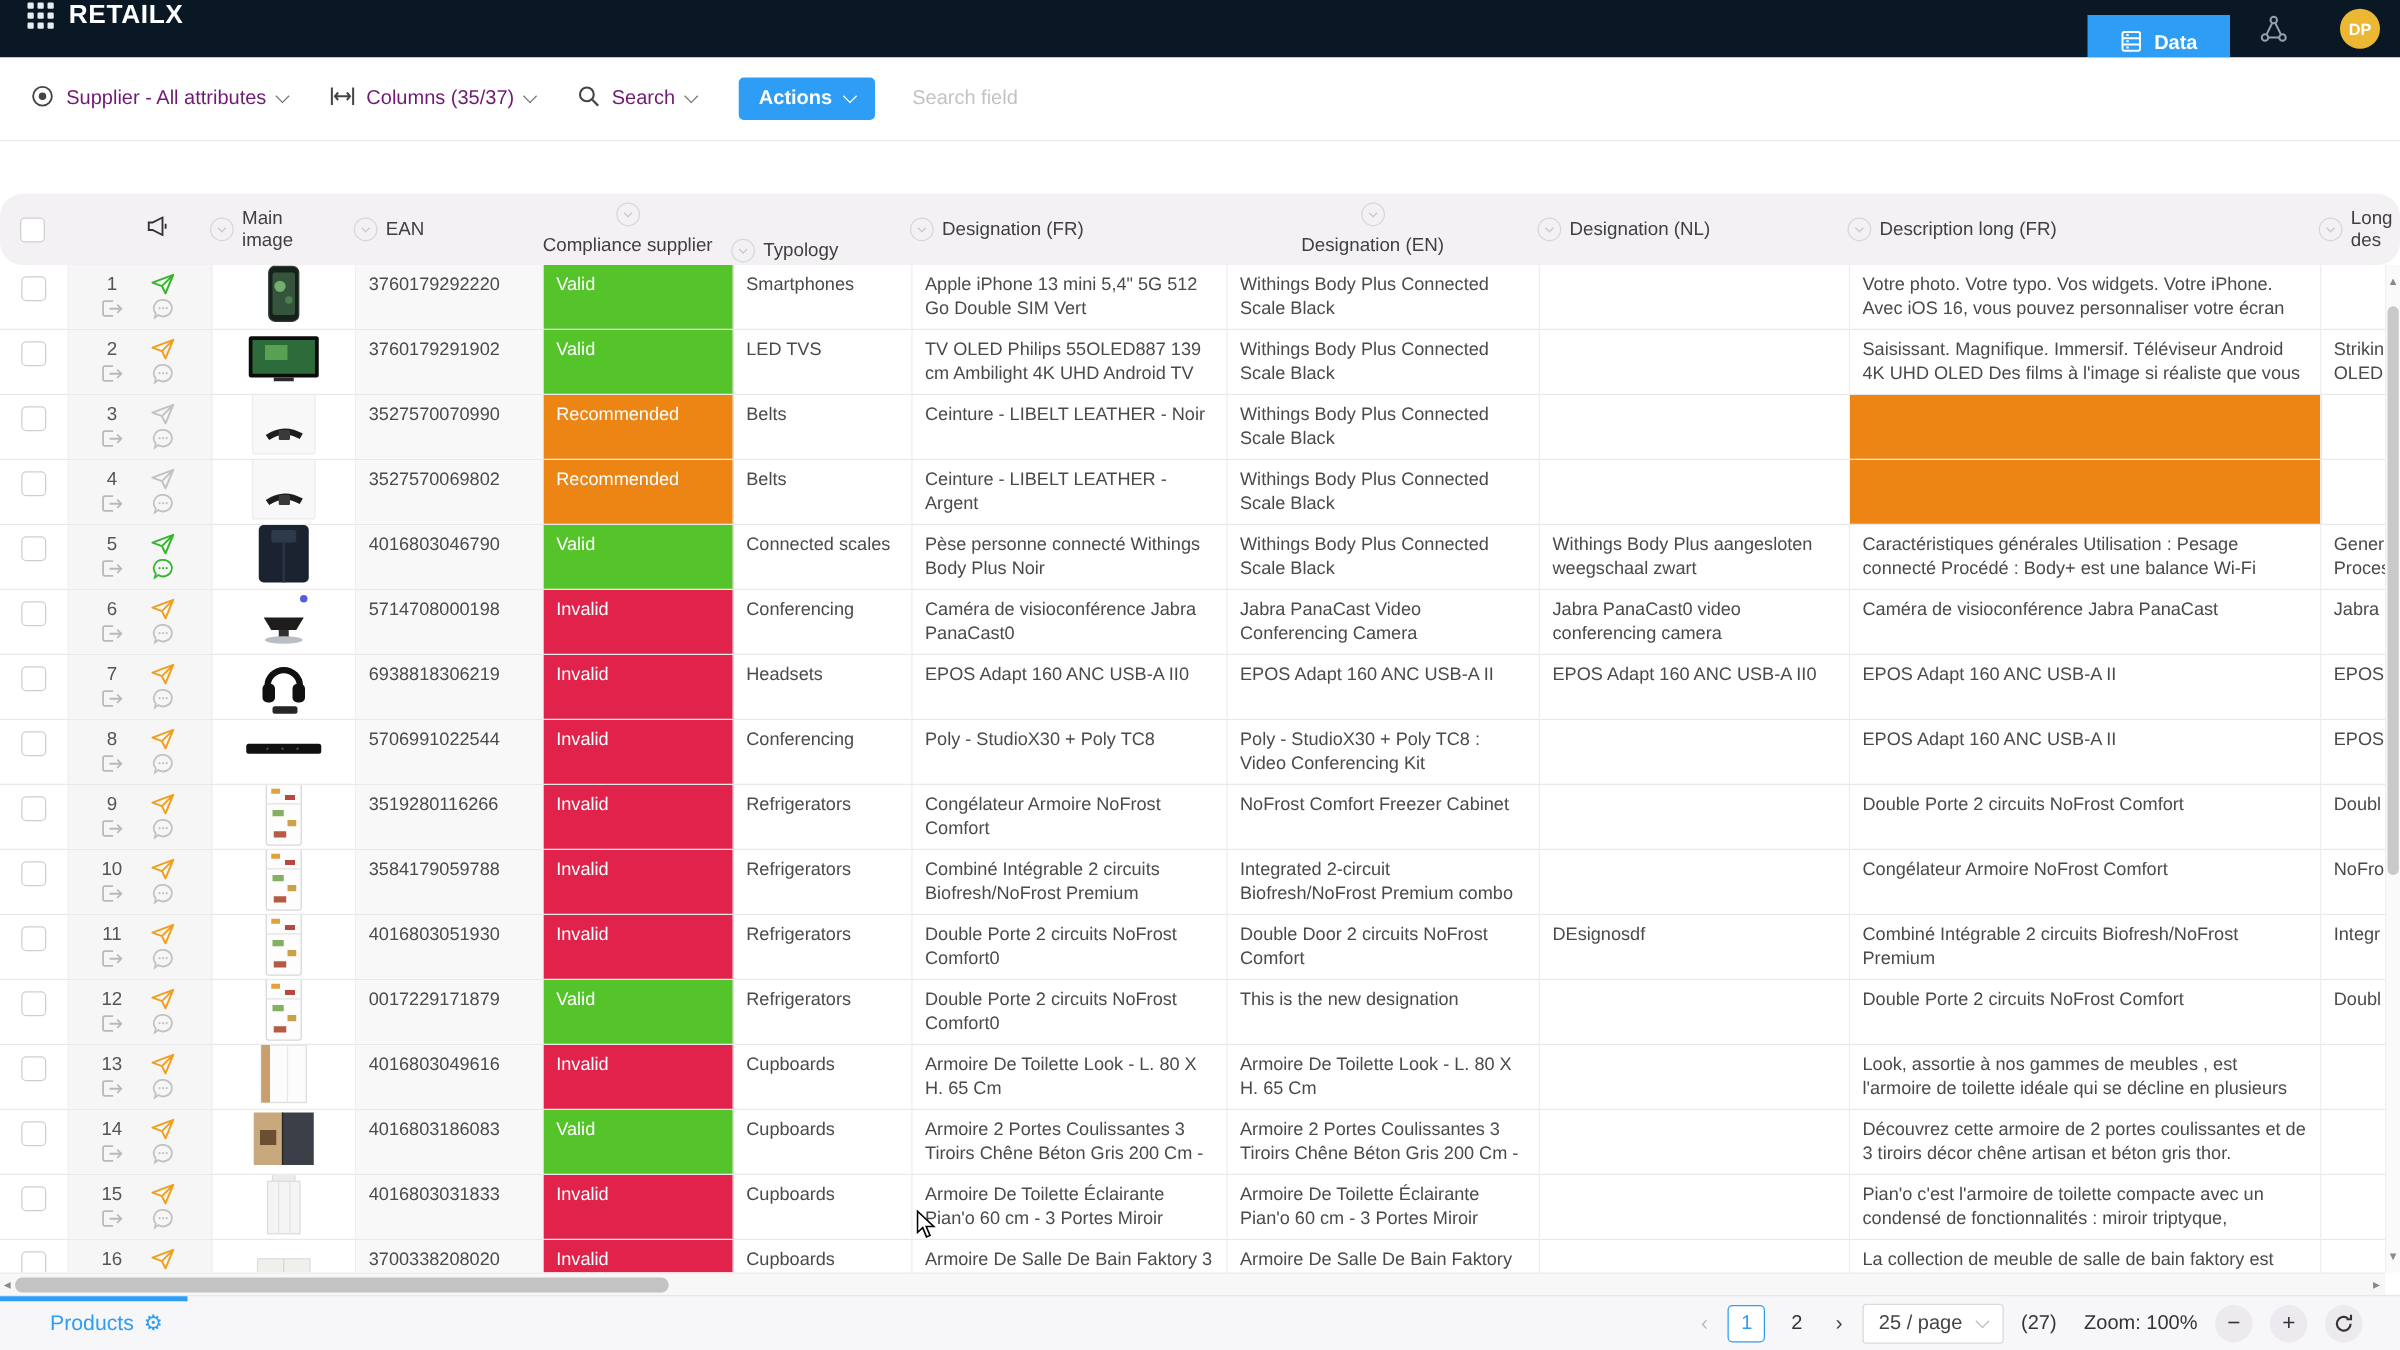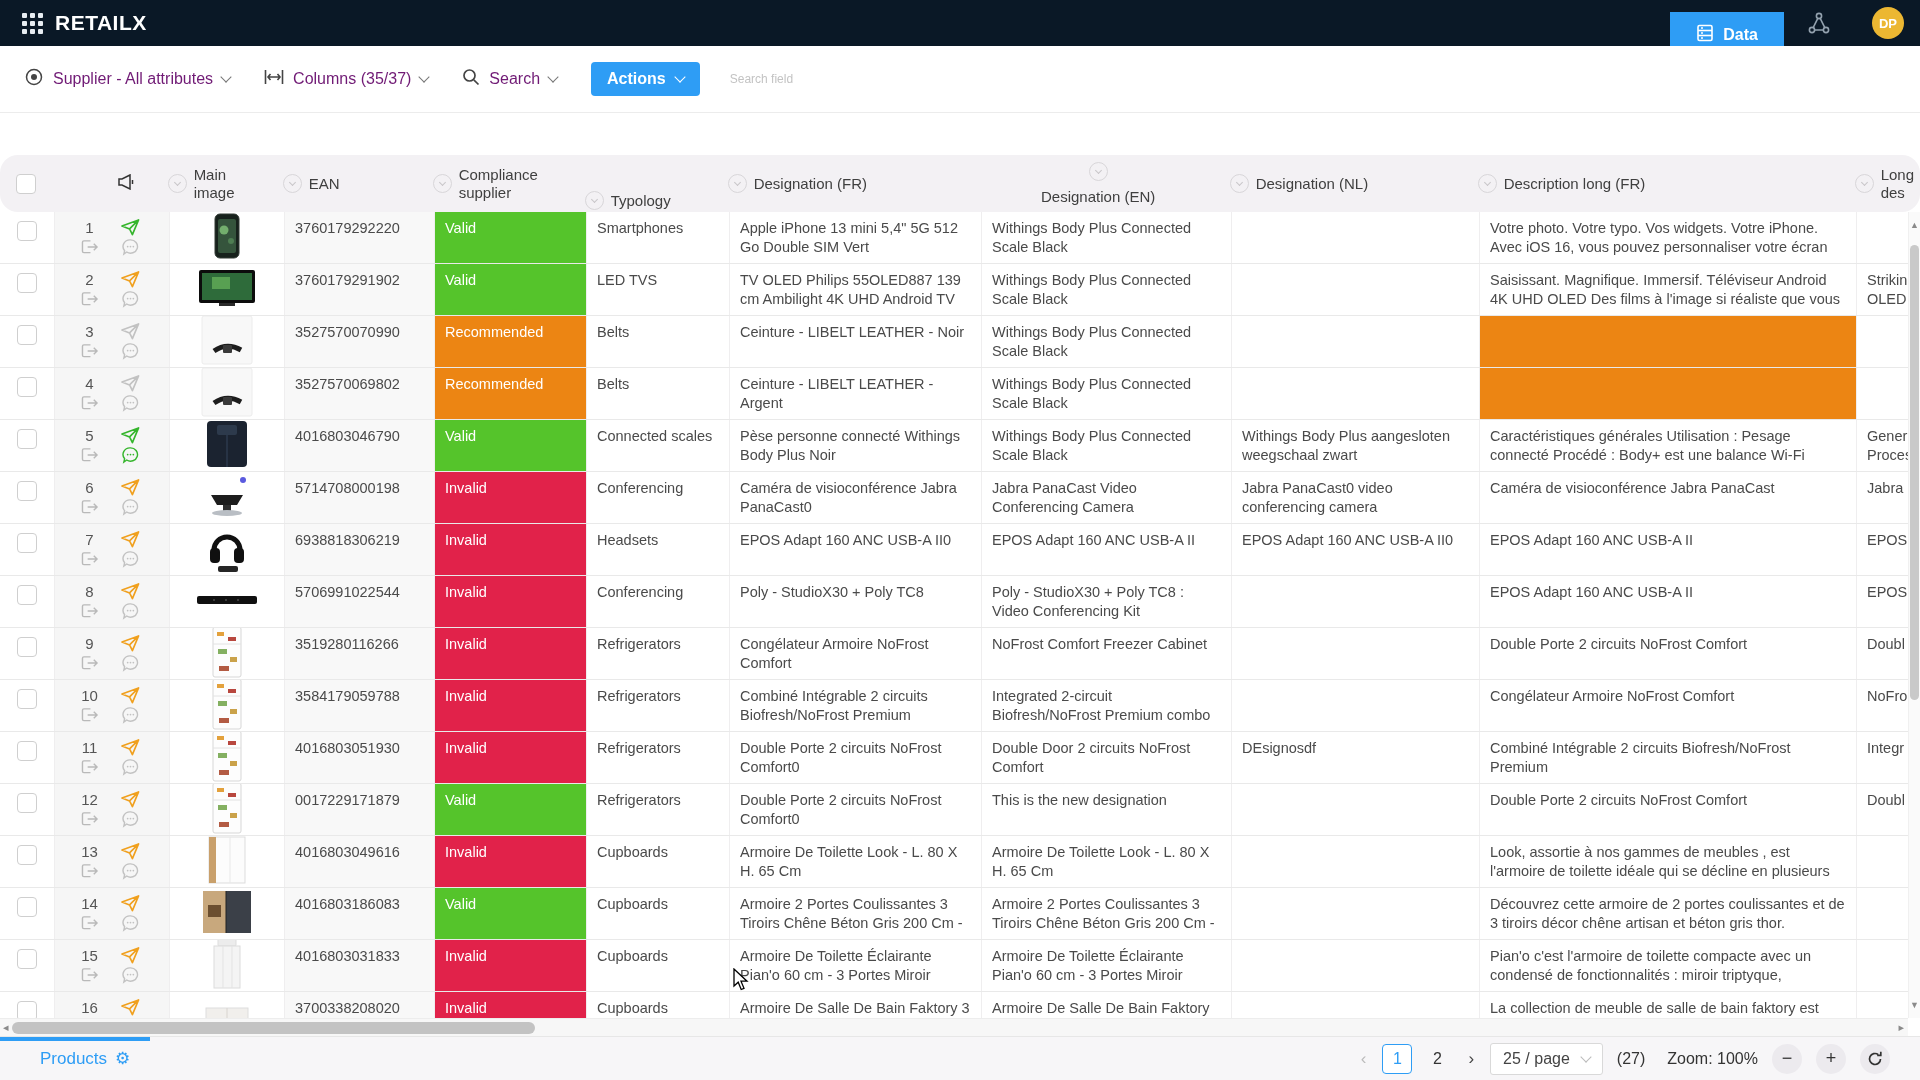--- a/index.html
+++ b/index.html
@@ -7,7 +7,7 @@
   #app { position:relative; width:1920px; height:1080px; background:#fff; overflow:hidden; }
 
   
-  .topbar { position:absolute; top:0; left:0; width:1920px; height:46px; background:#0a1826; display:flex; align-items:center; }
+  .topbar { position:absolute; top:0; left:0; width:1920px; height:46px; background:#0a1826; display:flex; align-items:flex-start; }
   .brand { display:flex; align-items:center; gap:12px; padding-left:22px; }
   .gridicon { display:grid; grid-template-columns:repeat(3,5px); grid-gap:3px; }
   .gridicon i { width:5px; height:5px; background:#e8edf2; border-radius:1px; }

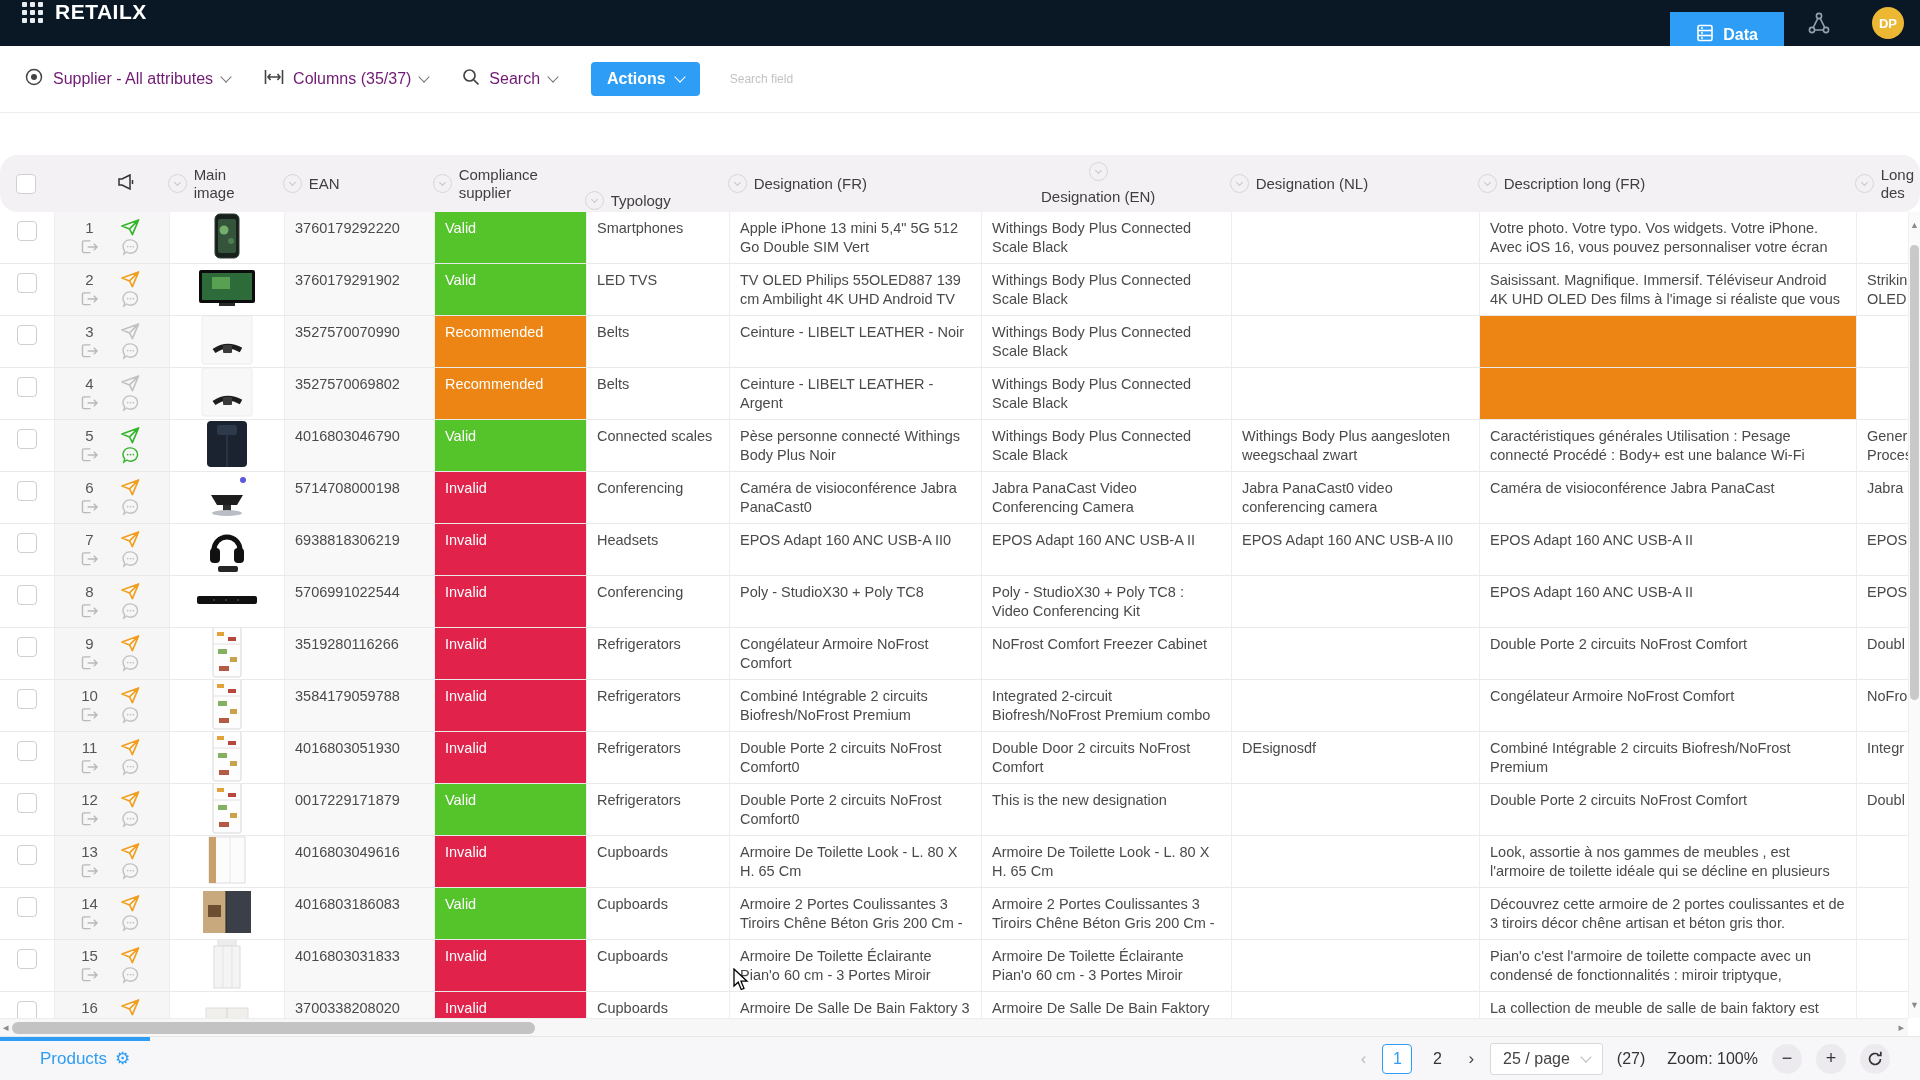--- a/index.html
+++ b/index.html
@@ -23,7 +23,7 @@
   .chev { width:8px; height:8px; border-right:1.6px solid #777; border-bottom:1.6px solid #777; transform:rotate(45deg); margin-top:-4px; }
   .chev.white { border-color:#fff; }
   .actions-btn { background:#2e9df5; color:#fff; font-size:16px; font-weight:bold; border:none; border-radius:4px; height:34px; padding:0 16px; display:flex; align-items:center; gap:10px; margin-right:30px; cursor:pointer; }
-  .search-field { border:none; outline:none; font-size:12px; color:#0f766e; flex:1; }
+  .search-field { border:none; outline:none; font-size:16px; color:#0f766e; flex:1; }
   .search-field::placeholder { color:#c3c3c3; }
 
   

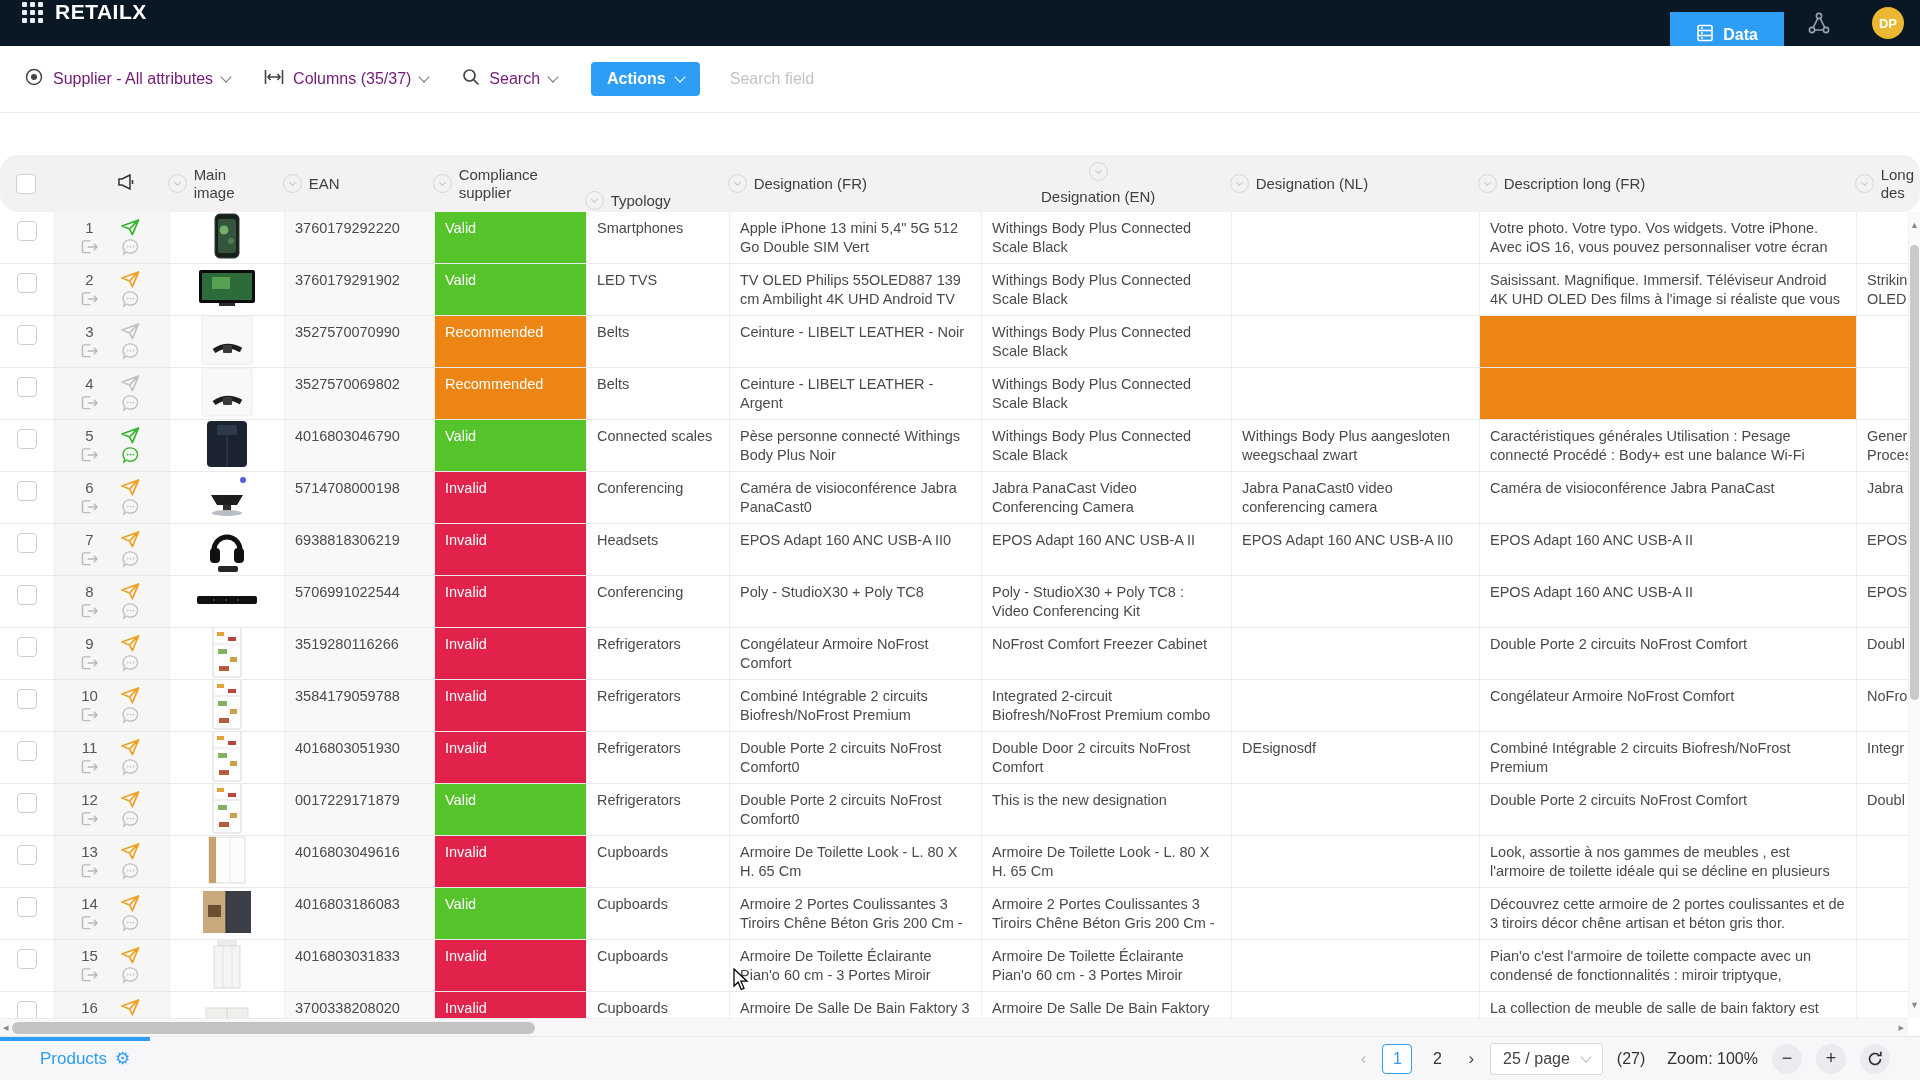--- a/index.html
+++ b/index.html
@@ -201,7 +201,7 @@
           </span>
           <span>EAN</span>
         </div>
-        <div class="hcell c-comp" style="background: transparent;">
+        <div class="hcell c-comp" style="background: transparent; flex-direction: column;">
           <span class="filter-ic">
             <span class="chev"></span>
           </span>

